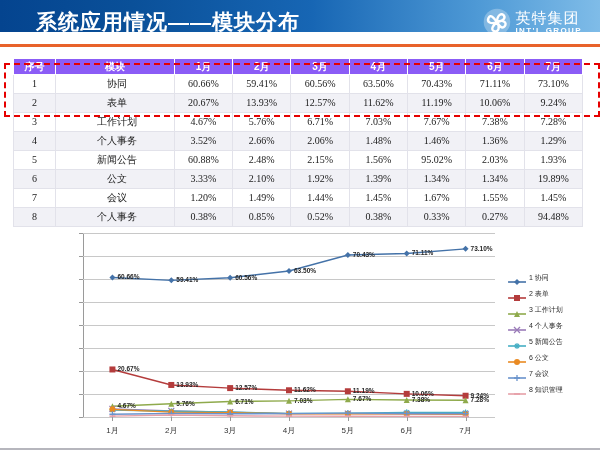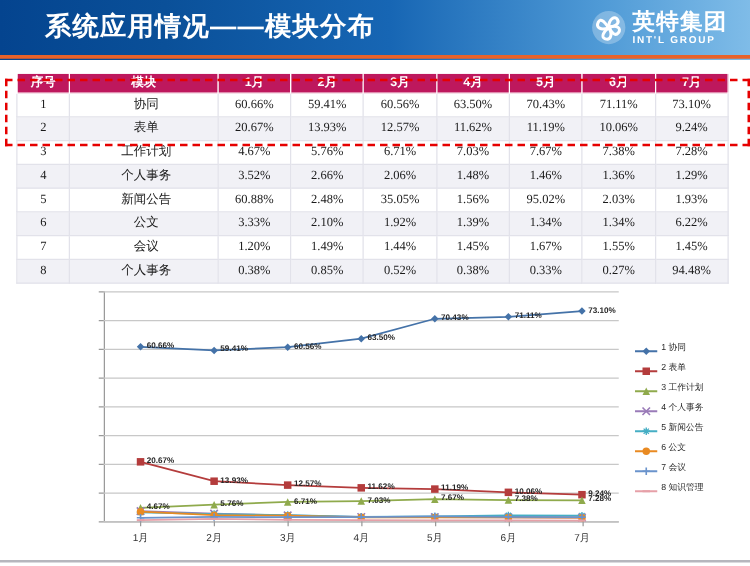--- a/index.html
+++ b/index.html
@@ -12,7 +12,7 @@
 
   
   #header-bar{
-    position:absolute;left:0;top:0;width:600px;height:48px;
+    position:absolute;left:0;top:0;width:600px;height:32px;
     background:linear-gradient(90deg,#04448f 0%,#0a5099 22%,#1766b4 52%,#4f9ad6 80%,#7fbce8 100%);
   }
   #header-title{

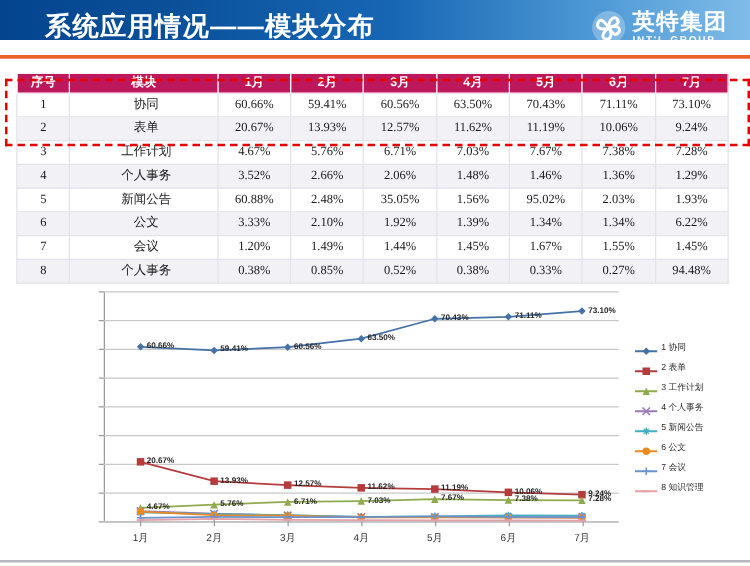--- a/index.html
+++ b/index.html
@@ -26,7 +26,7 @@
   }
   #logo-mark{width:28px;height:28px;flex:0 0 28px;}
   #logo-text{display:flex;flex-direction:column;justify-content:center;line-height:1;}
-  #logo-cn{font-size:18px;font-weight:bold;color:#ffffff;letter-spacing:1px;}
+  #logo-cn{font-size:15px;font-weight:normal;color:#ffffff;letter-spacing:1px;}
   #logo-en{font-size:8px;font-weight:bold;color:#ffffff;letter-spacing:1.4px;margin-top:2px;}
   #header-rule{
     position:absolute;left:0;top:44px;width:600px;height:3px;

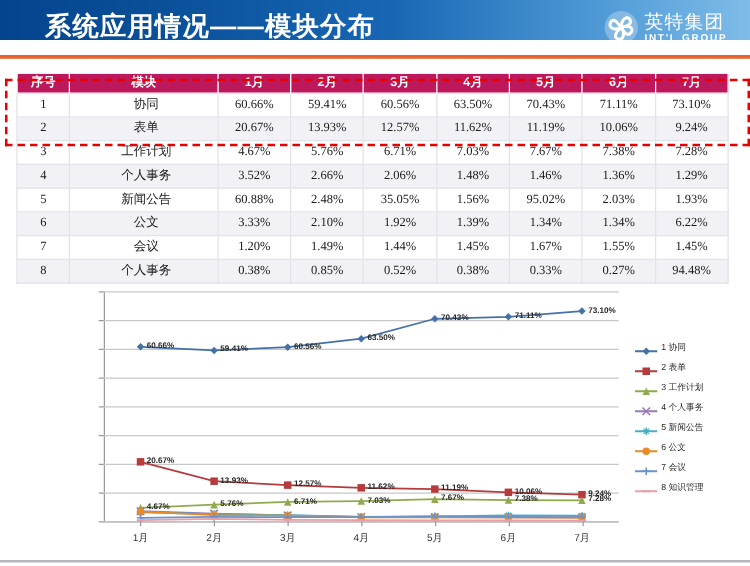--- a/index.html
+++ b/index.html
@@ -42,7 +42,7 @@
     table-layout:fixed;
   }
   #data-table th{
-    background:#be185d;color:#ffffff;
+    background:#8b5cf6;color:#ffffff;
     font-size:10px;font-weight:bold;
     height:15px;line-height:15px;
     border:1px solid #ffffff;

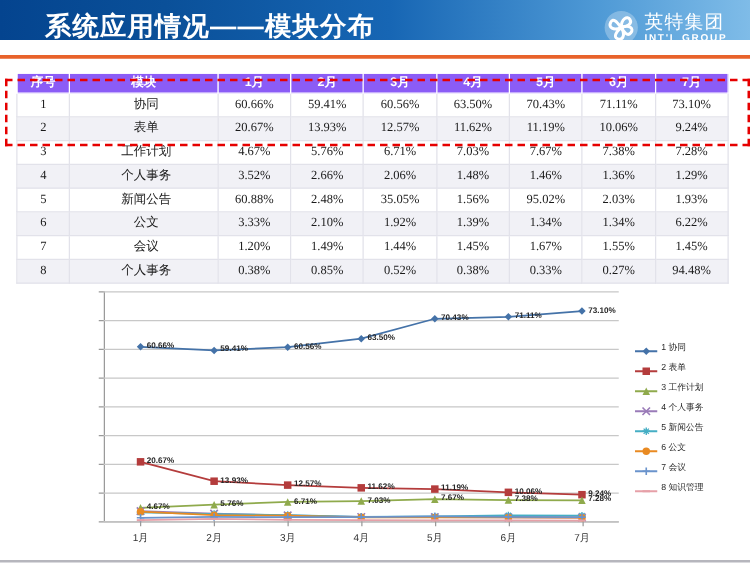--- a/index.html
+++ b/index.html
@@ -208,7 +208,7 @@
           <td class="c-name">新闻公告</td>
           <td class="c-val">60.88%</td>
           <td class="c-val">2.48%</td>
-          <td class="c-val">35.05%</td>
+          <td class="c-val">2.15%</td>
           <td class="c-val">1.56%</td>
           <td class="c-val">95.02%</td>
           <td class="c-val">2.03%</td>

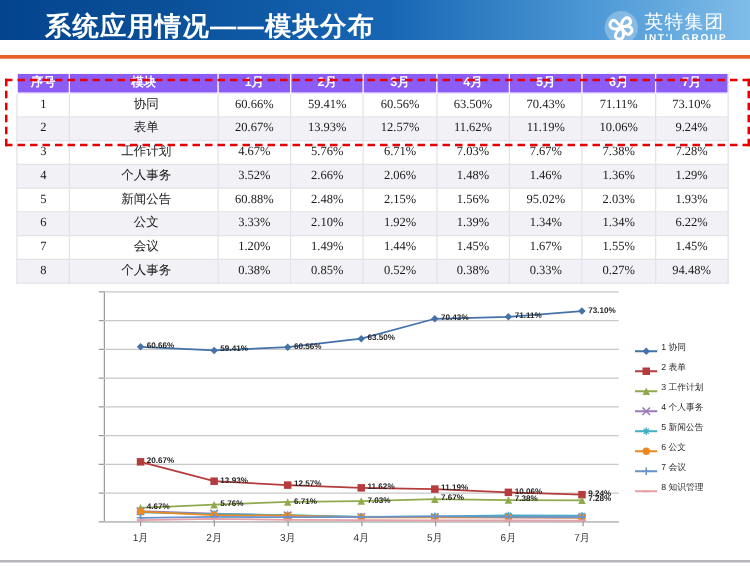--- a/index.html
+++ b/index.html
@@ -223,7 +223,7 @@
           <td class="c-val">1.39%</td>
           <td class="c-val">1.34%</td>
           <td class="c-val">1.34%</td>
-          <td class="c-val">6.22%</td>
+          <td class="c-val">19.89%</td>
         </tr>
         <tr>
           <td class="c-idx">7</td>

